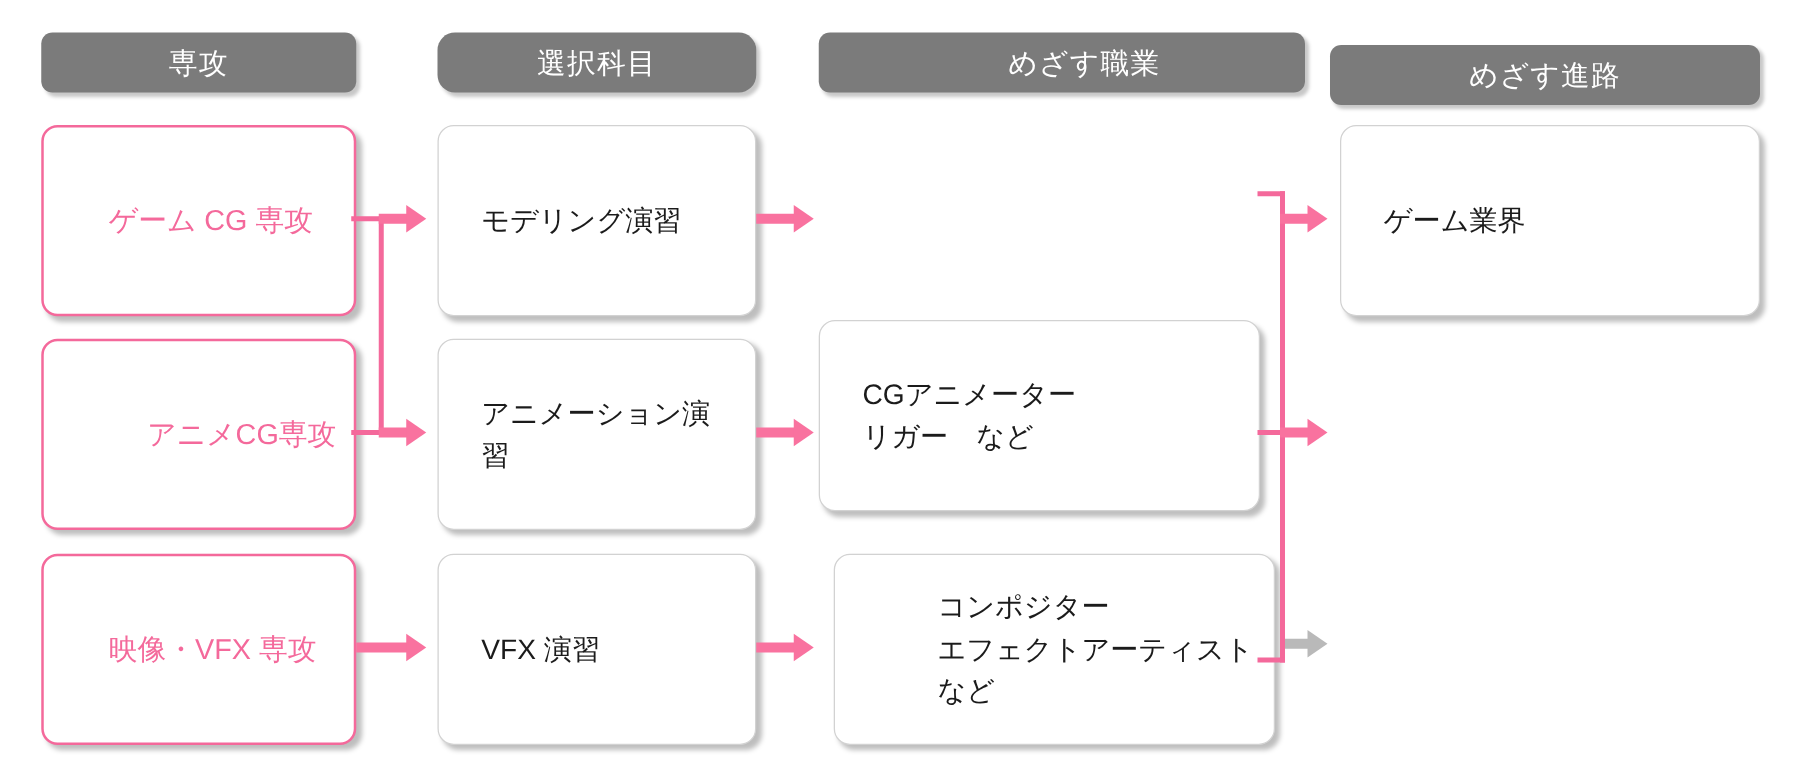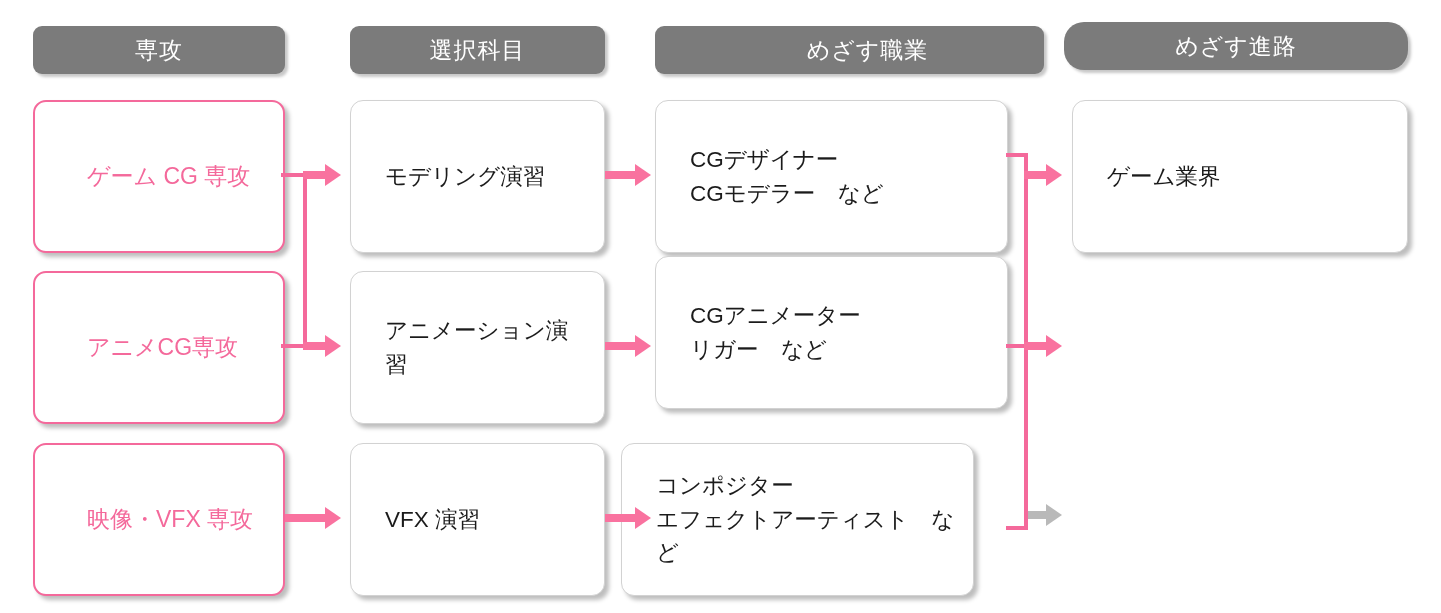--- a/index.html
+++ b/index.html
@@ -78,7 +78,7 @@
 
   <div class="col-header" style="left:33px;top:26px;width:252px;">専攻</div>
 
-  <div class="col-header" style="left:350px;top:26px;width:255px;">選択科目</div>
+  <div class="col-header" style="left:350px;top:26px;width:255px;border-radius:14px;">選択科目</div>
 
   <div class="col-header" style="left:655px;top:26px;width:353px;padding-left:36px;">めざす職業</div>
 

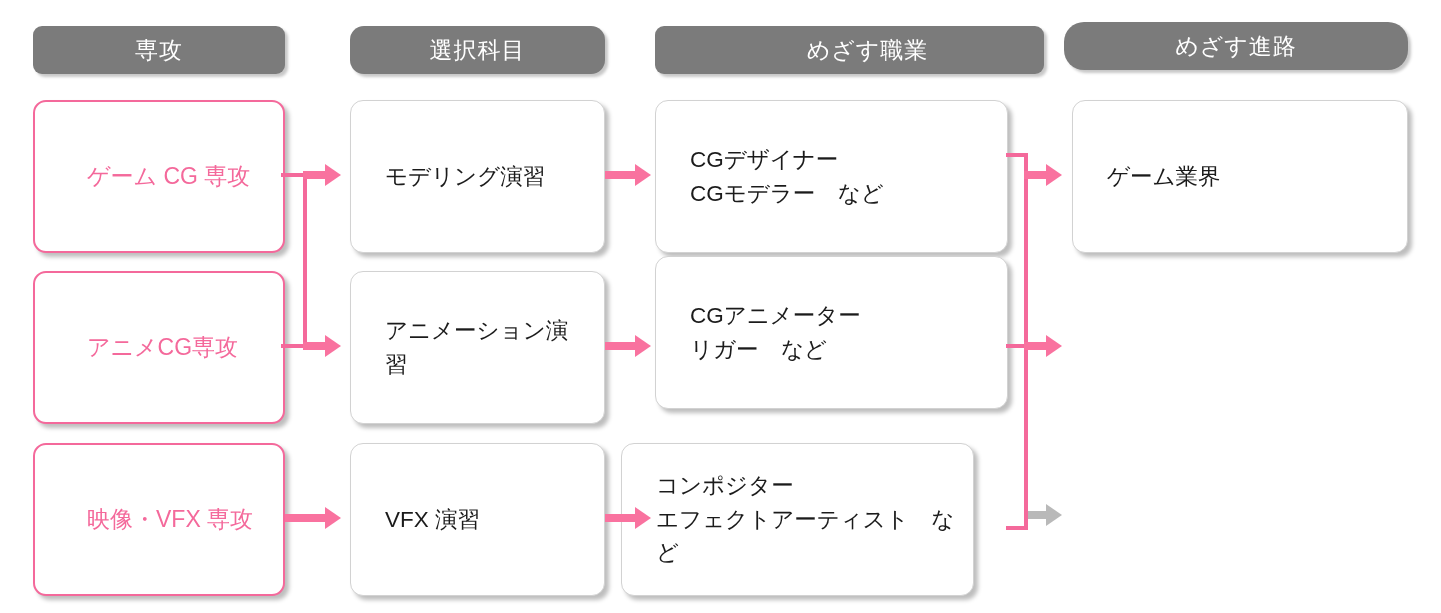--- a/index.html
+++ b/index.html
@@ -82,7 +82,7 @@
 
   <div class="col-header" style="left:655px;top:26px;width:353px;padding-left:36px;">めざす職業</div>
 
-  <div class="col-header" style="left:1064px;top:22px;width:344px;border-radius:20px;">めざす進路</div>
+  <div class="col-header" style="left:1064px;top:36px;width:344px;">めざす進路</div>
 
   <div class="card major" style="left:33px;top:100px;width:252px;height:153px;">
     <div class="txt">ゲーム CG 専攻</div>

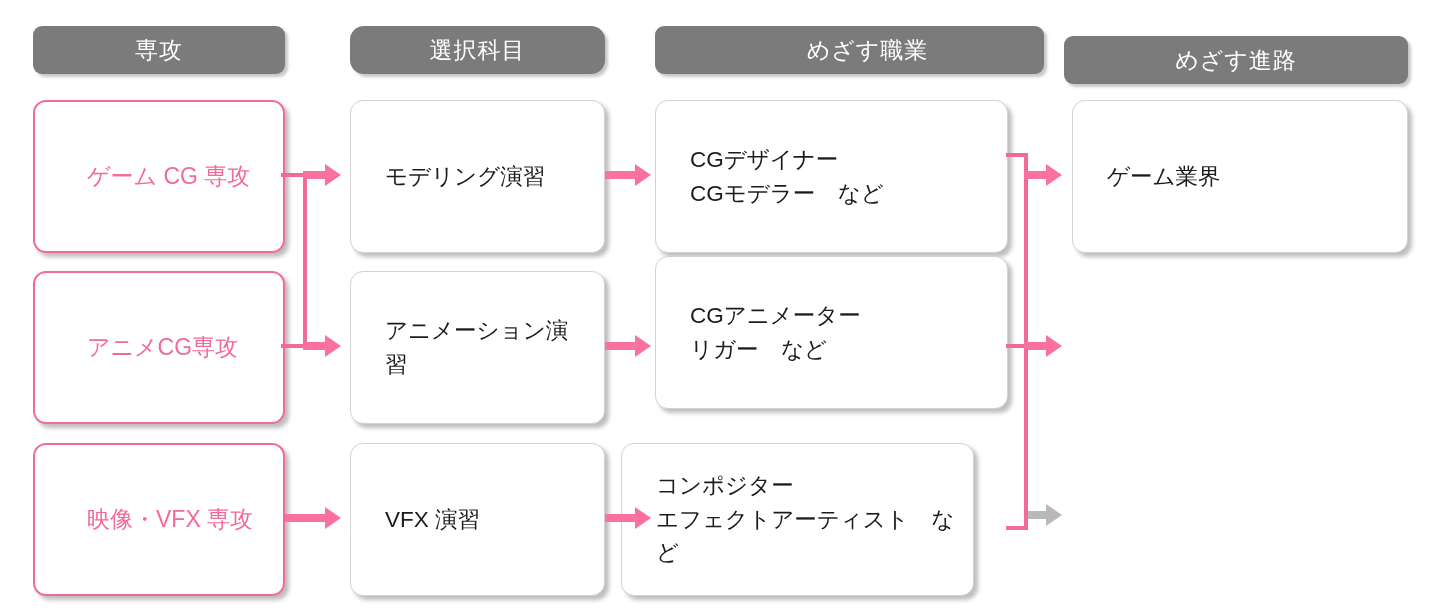--- a/index.html
+++ b/index.html
@@ -108,10 +108,6 @@
     <div class="txt">VFX 演習</div>
   </div>
 
-  <div class="card plain" style="left:655px;top:100px;width:353px;height:153px;">
-    <div class="txt">CGデザイナー
-CGモデラー　など</div>
-  </div>
 
   <div class="card plain" style="left:655px;top:256px;width:353px;height:153px;">
     <div class="txt">CGアニメーター

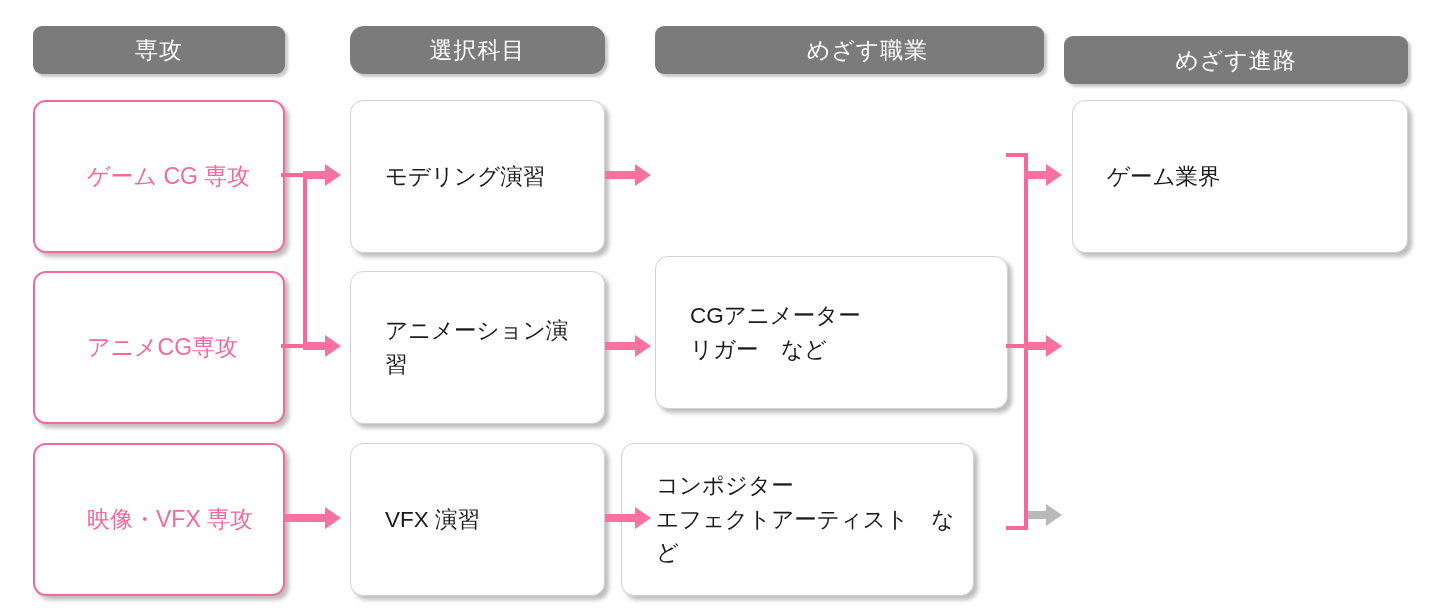--- a/index.html
+++ b/index.html
@@ -88,7 +88,7 @@
     <div class="txt">ゲーム CG 専攻</div>
   </div>
 
-  <div class="card major" style="left:33px;top:271px;width:252px;height:153px;">
+  <div class="card major" style="left:33px;top:271px;width:252px;height:153px;justify-content:flex-end;">
     <div class="txt">アニメCG専攻</div>
   </div>
 

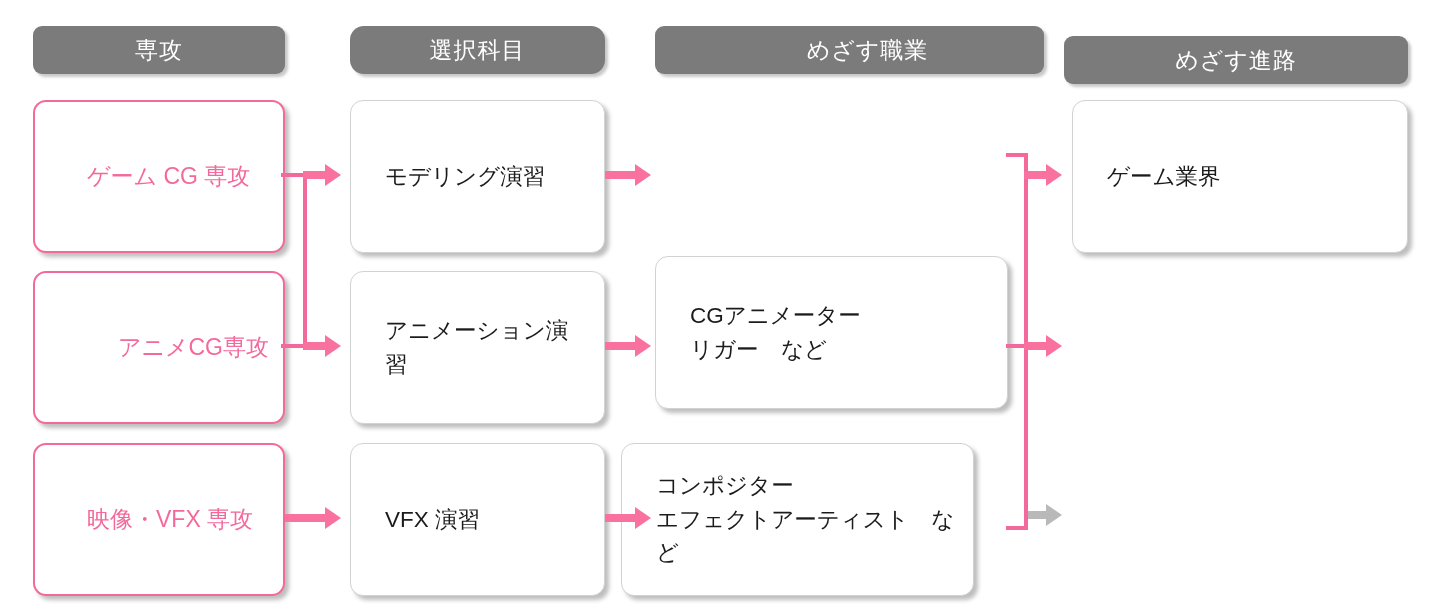--- a/index.html
+++ b/index.html
@@ -114,7 +114,7 @@
 リガー　など</div>
   </div>
 
-  <div class="card plain" style="left:621px;top:443px;width:353px;height:153px;">
+  <div class="card plain" style="left:667px;top:443px;width:353px;height:153px;padding-left:48px;">
     <div class="txt">コンポジター
 エフェクトアーティスト　など</div>
   </div>

